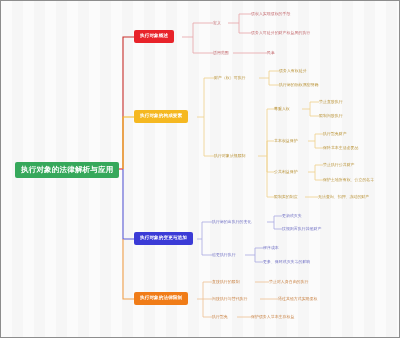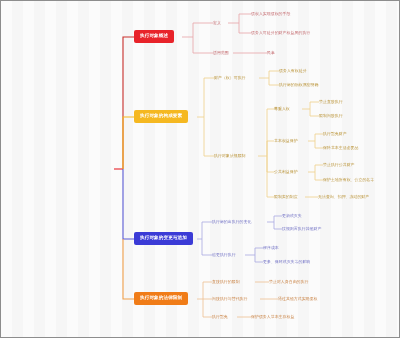--- a/index.html
+++ b/index.html
@@ -136,6 +136,7 @@
     <path d="M236,316 L250,316" stroke="#efc092" stroke-width="0.8" fill="none"></path>
   </svg>
 
+  <div class="node root" style="left:14px;top:161px;">执行对象的法律解析与应用</div>
 
   <div class="node lvl1 c-red" style="left:133px;top:29px;">执行对象概述</div>
 

